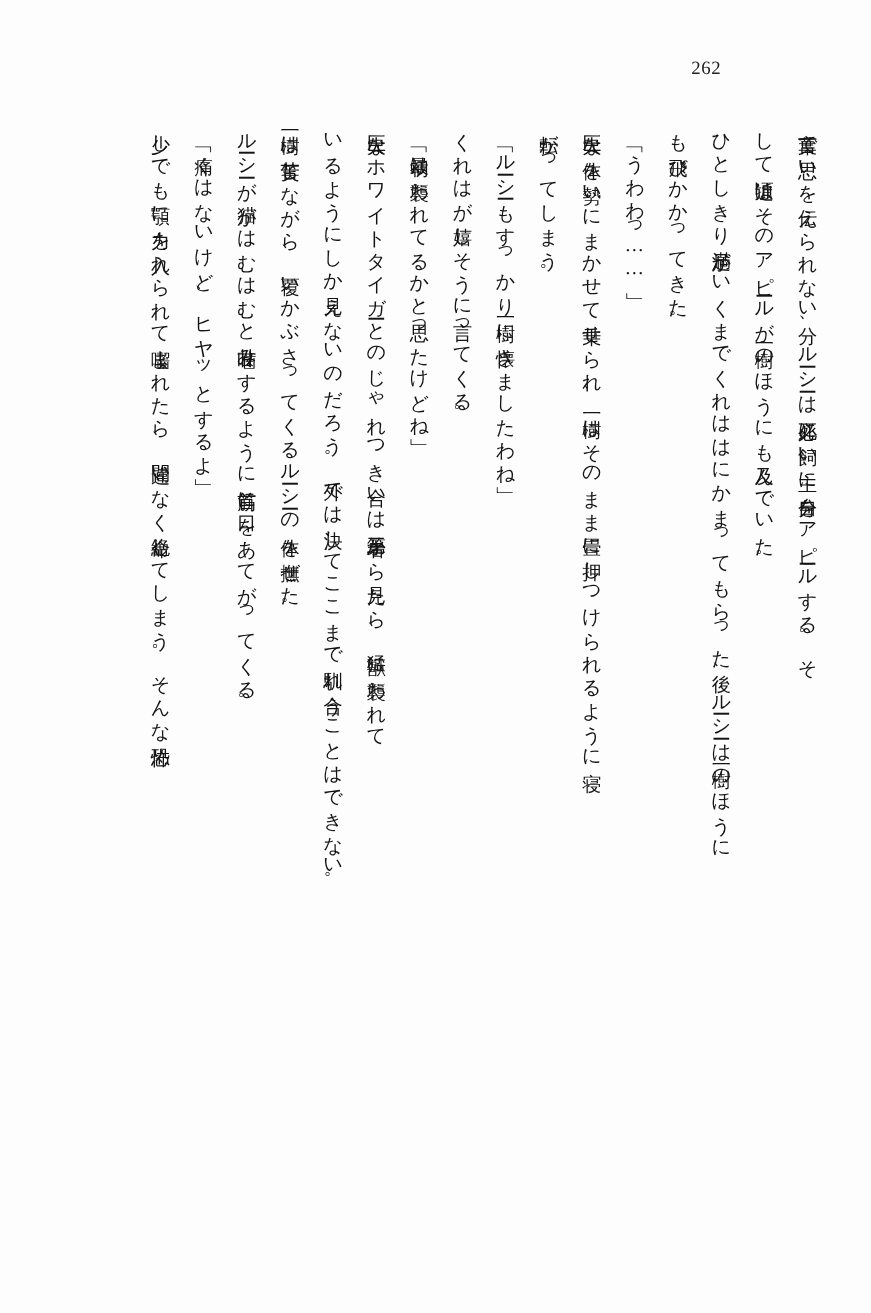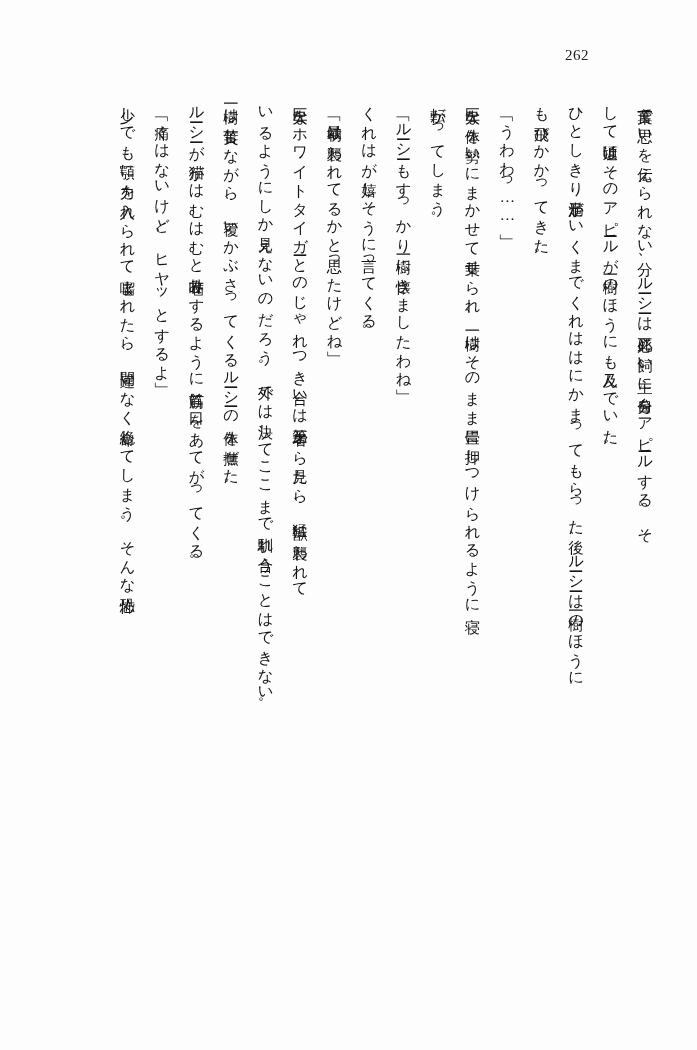--- a/index.html
+++ b/index.html
@@ -24,7 +24,7 @@
   #page-number {
     position: absolute;
     top: 47px;
-    right: 108px;
+    right: 120px;
     font-size: 15px;
     letter-spacing: 0.5px;
     color: #222;

